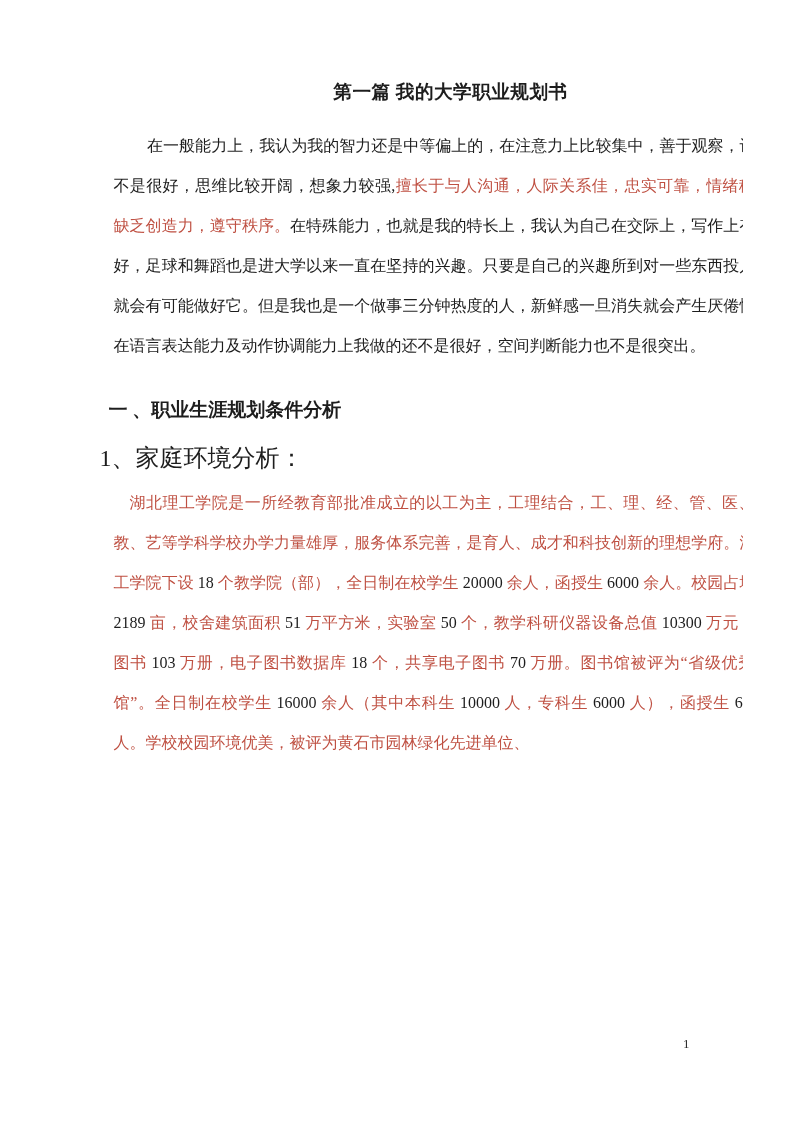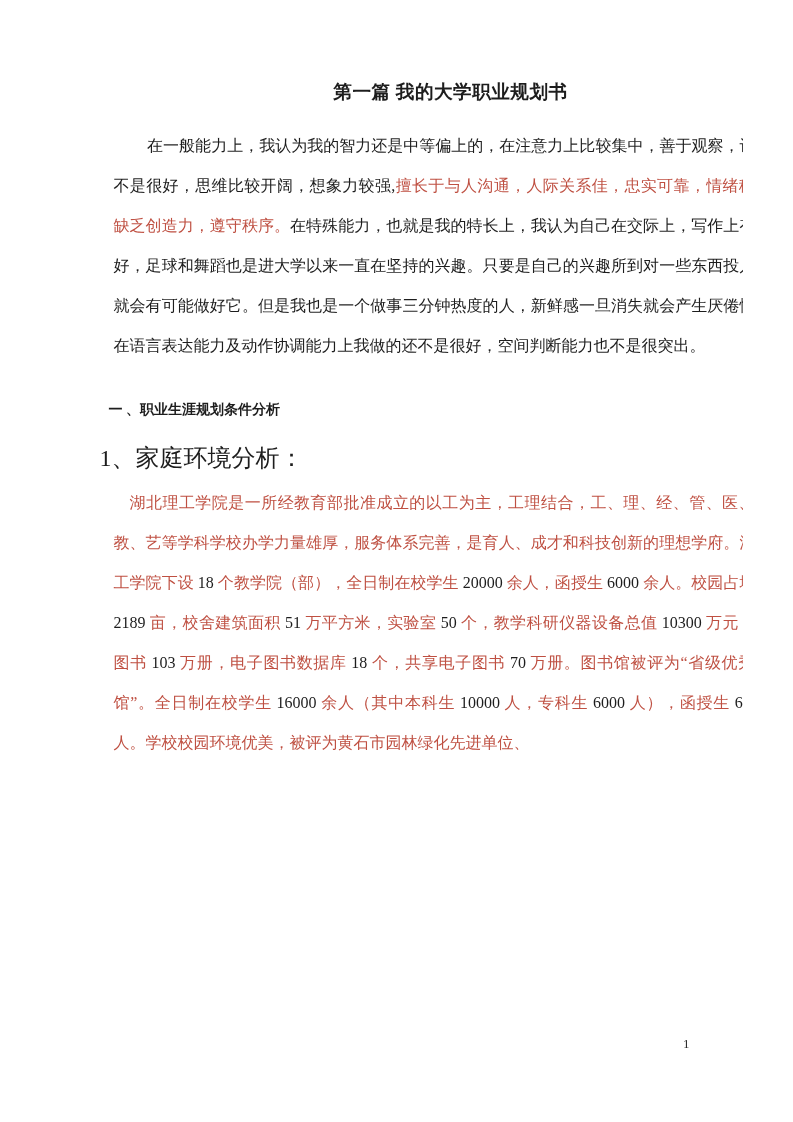--- a/index.html
+++ b/index.html
@@ -38,7 +38,7 @@
   }
   .block-heading {
     font-weight: bold;
-    font-size: 14px;
+    font-size: 19px;
     color: var(--heading, #111111);
     margin-left: -5px;
     white-space: pre-wrap;

